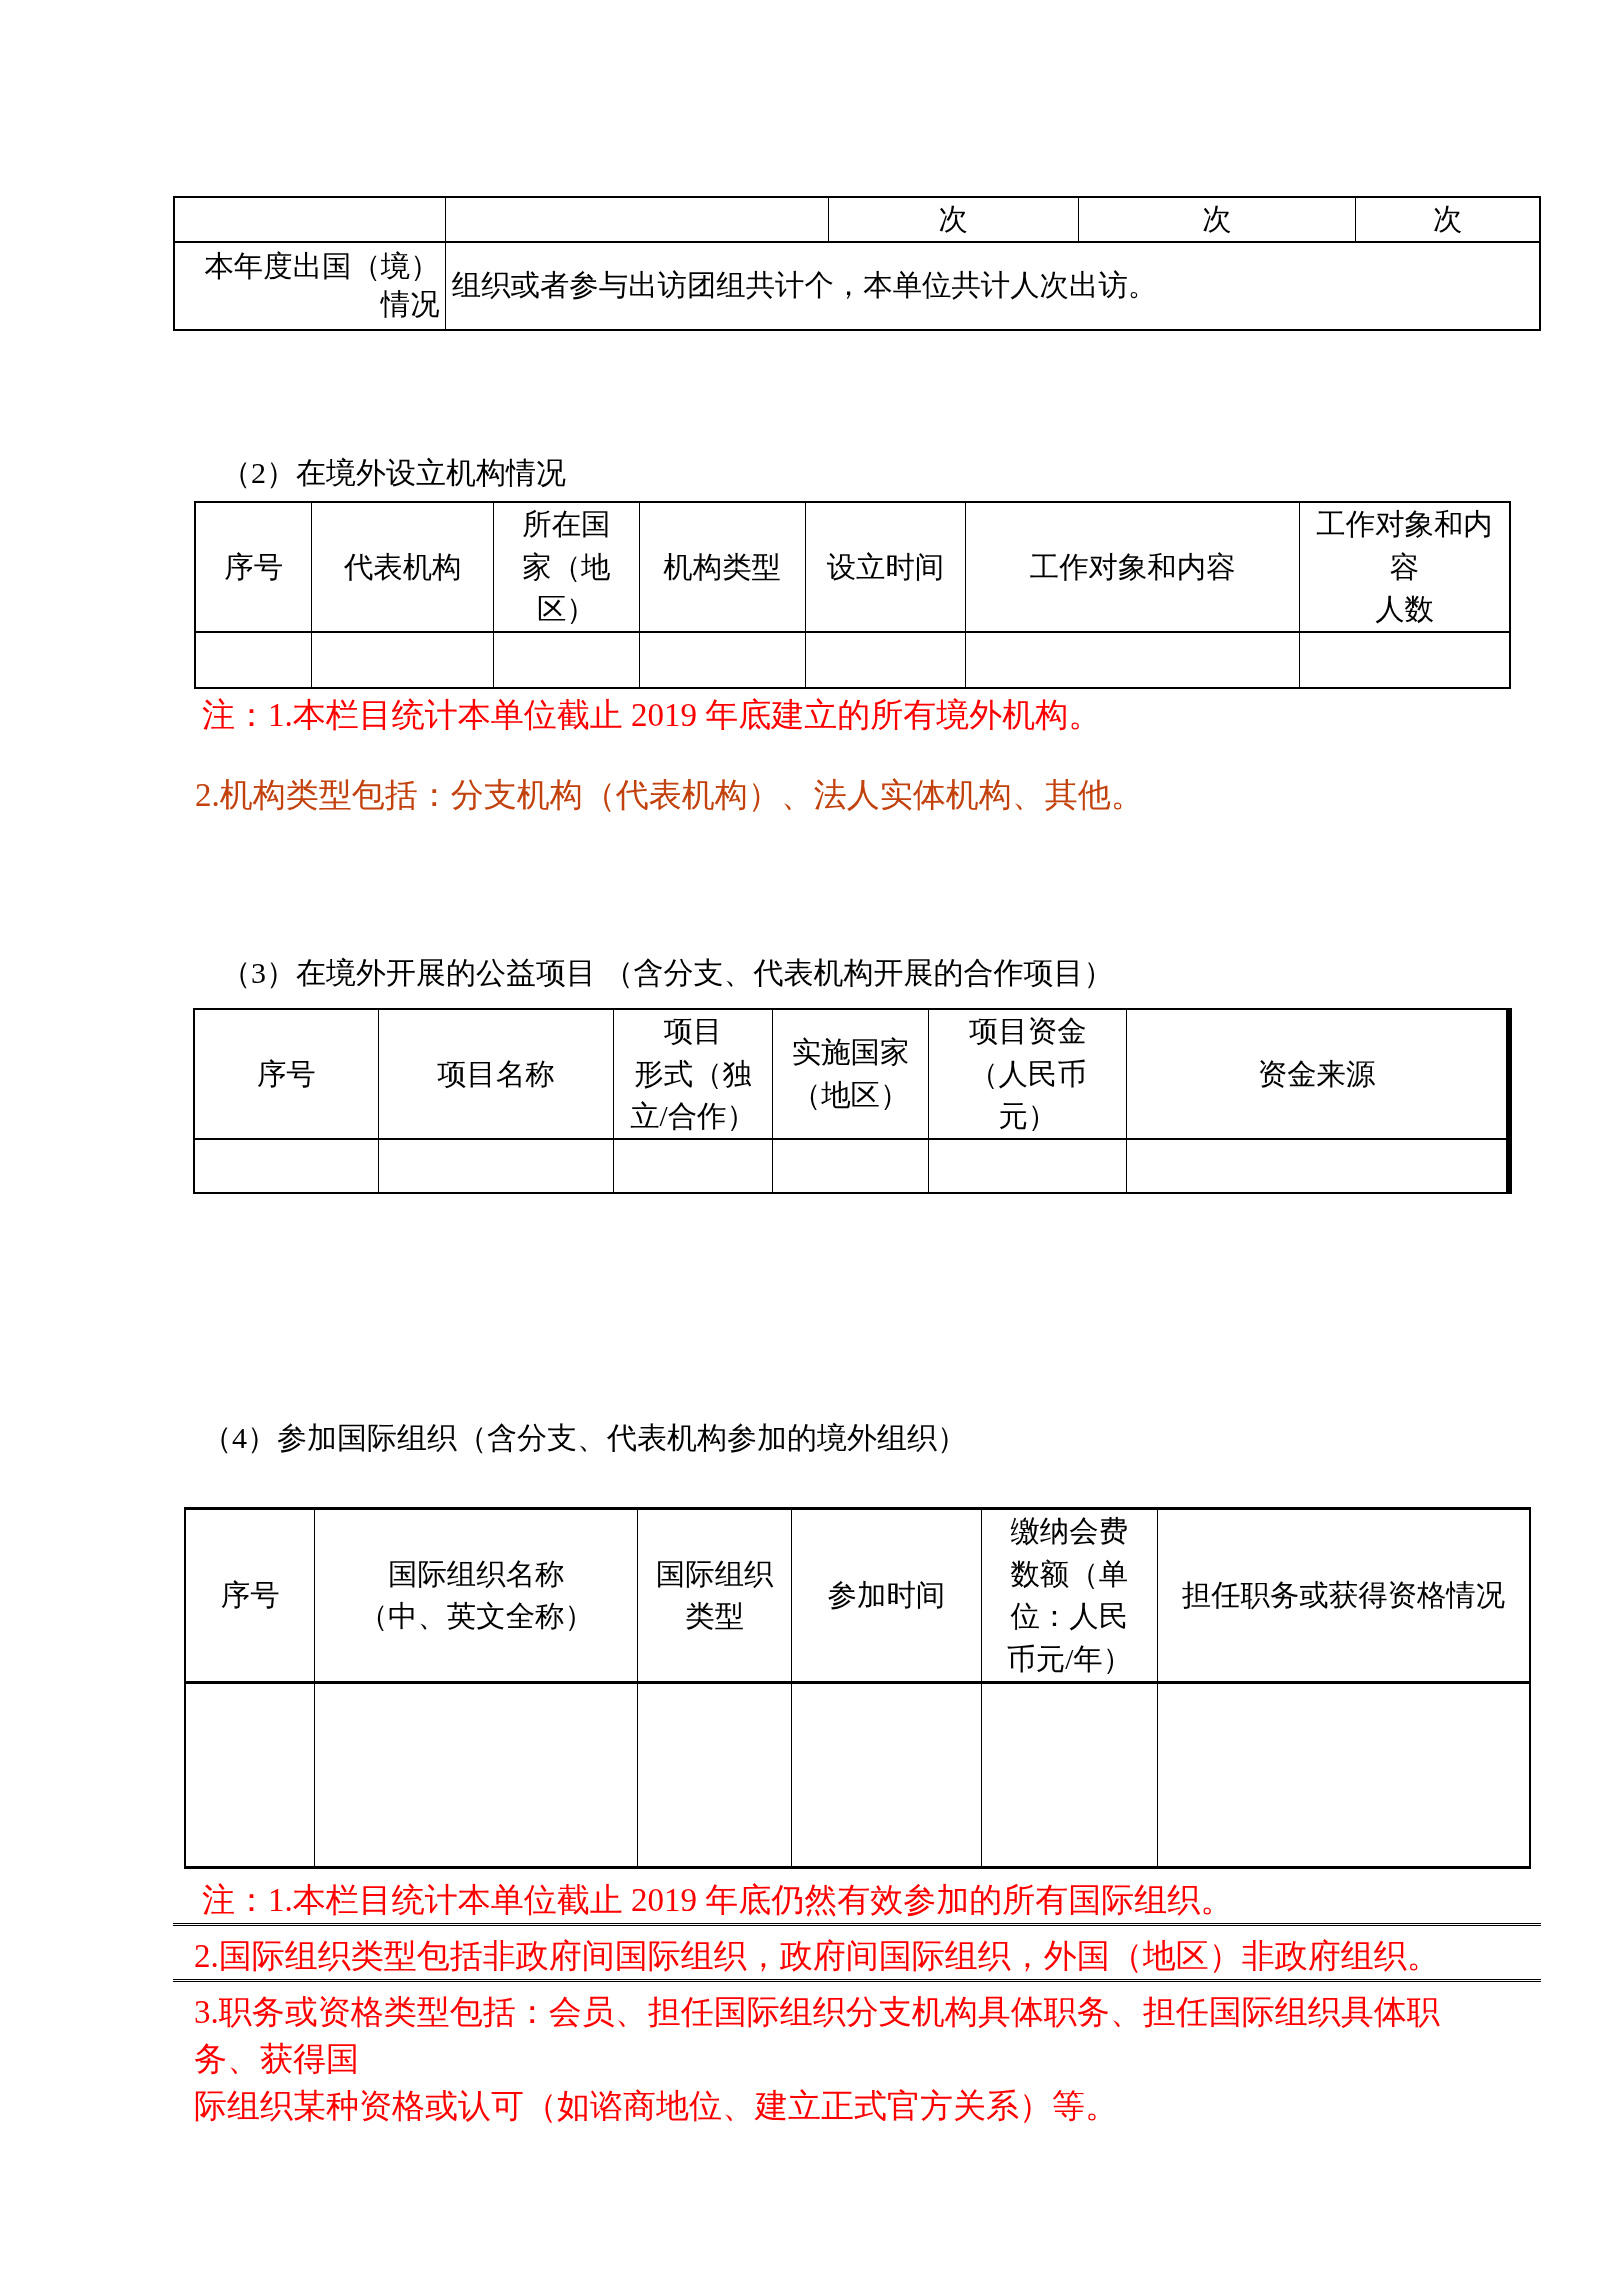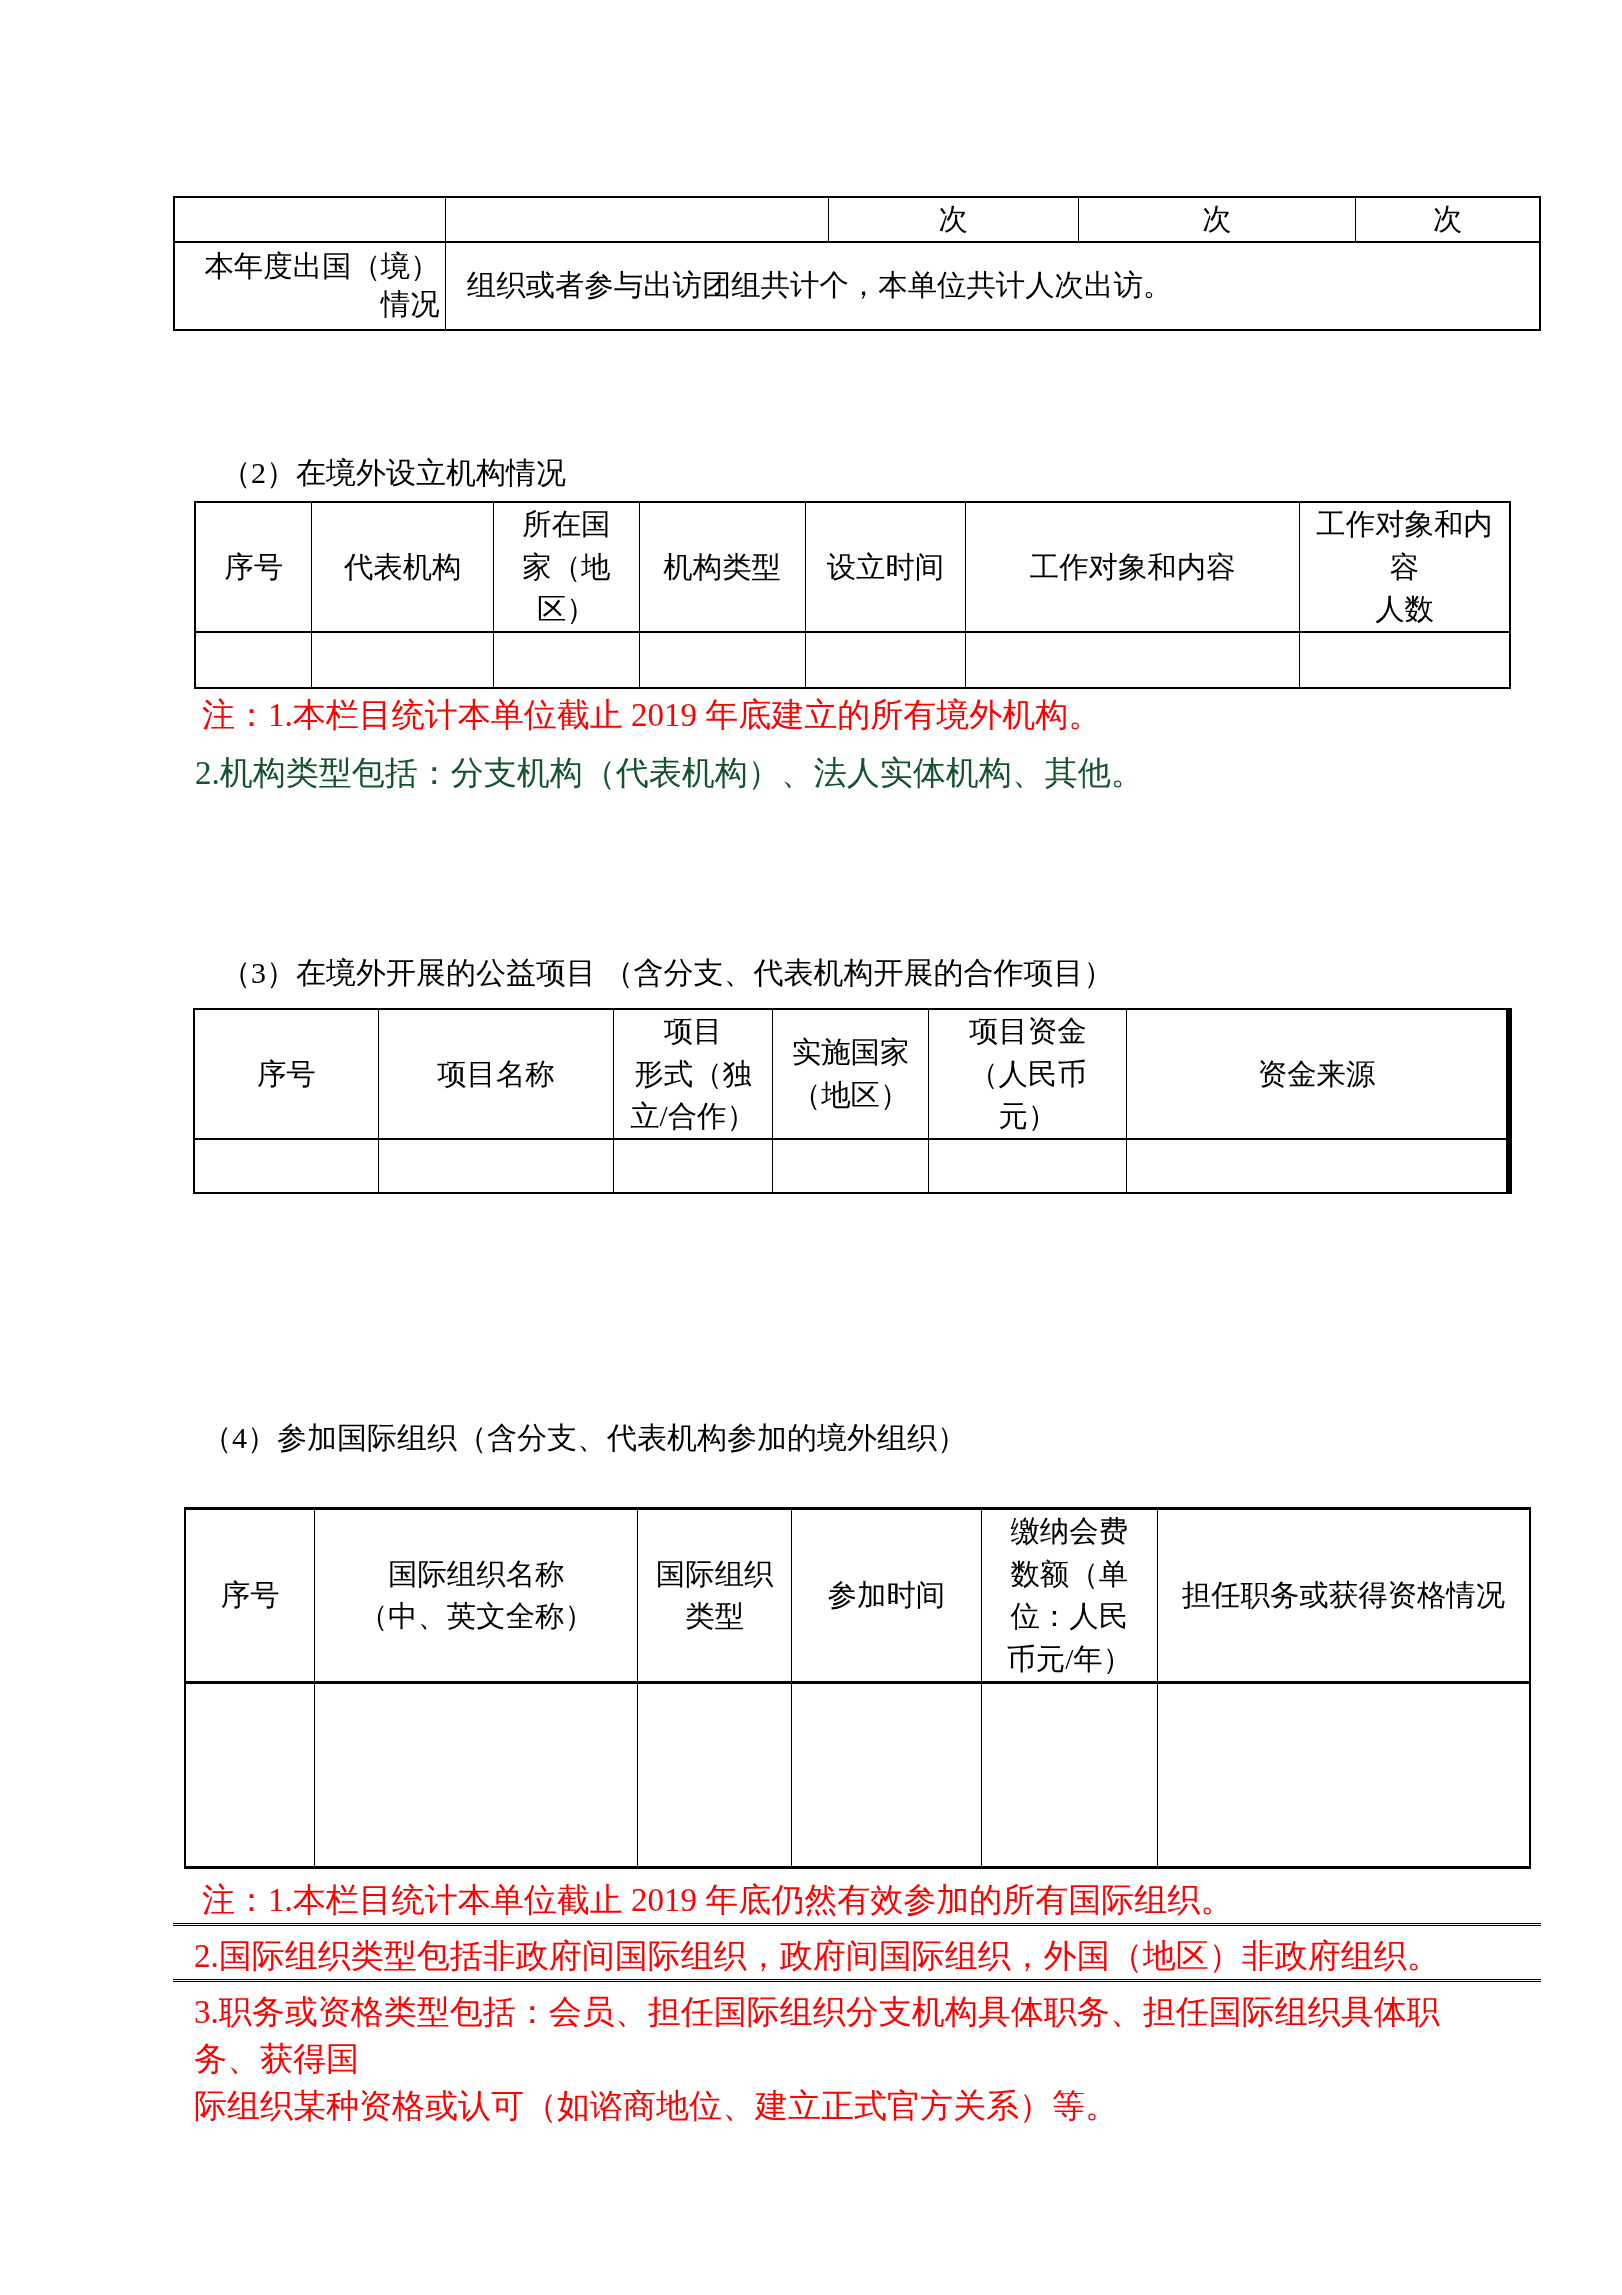--- a/index.html
+++ b/index.html
@@ -33,7 +33,7 @@
   .t1 tr.r1 td{border-bottom:2px solid #000;height:40px;}
   .t1 tr.r2 td{height:86px;}
   .t1 td.lbl{line-height:1.28;text-align:right;}
-  .t1 td.fill{text-align:left;padding-left:21px;}
+  .t1 td.fill{text-align:left;padding-left:6px;}
   
   .t2{border:2px solid #000;border-top:2.6px solid #000;width:1317px;}
   .t2 tr.hdr th{border-bottom:2.6px solid #000;height:126px;}

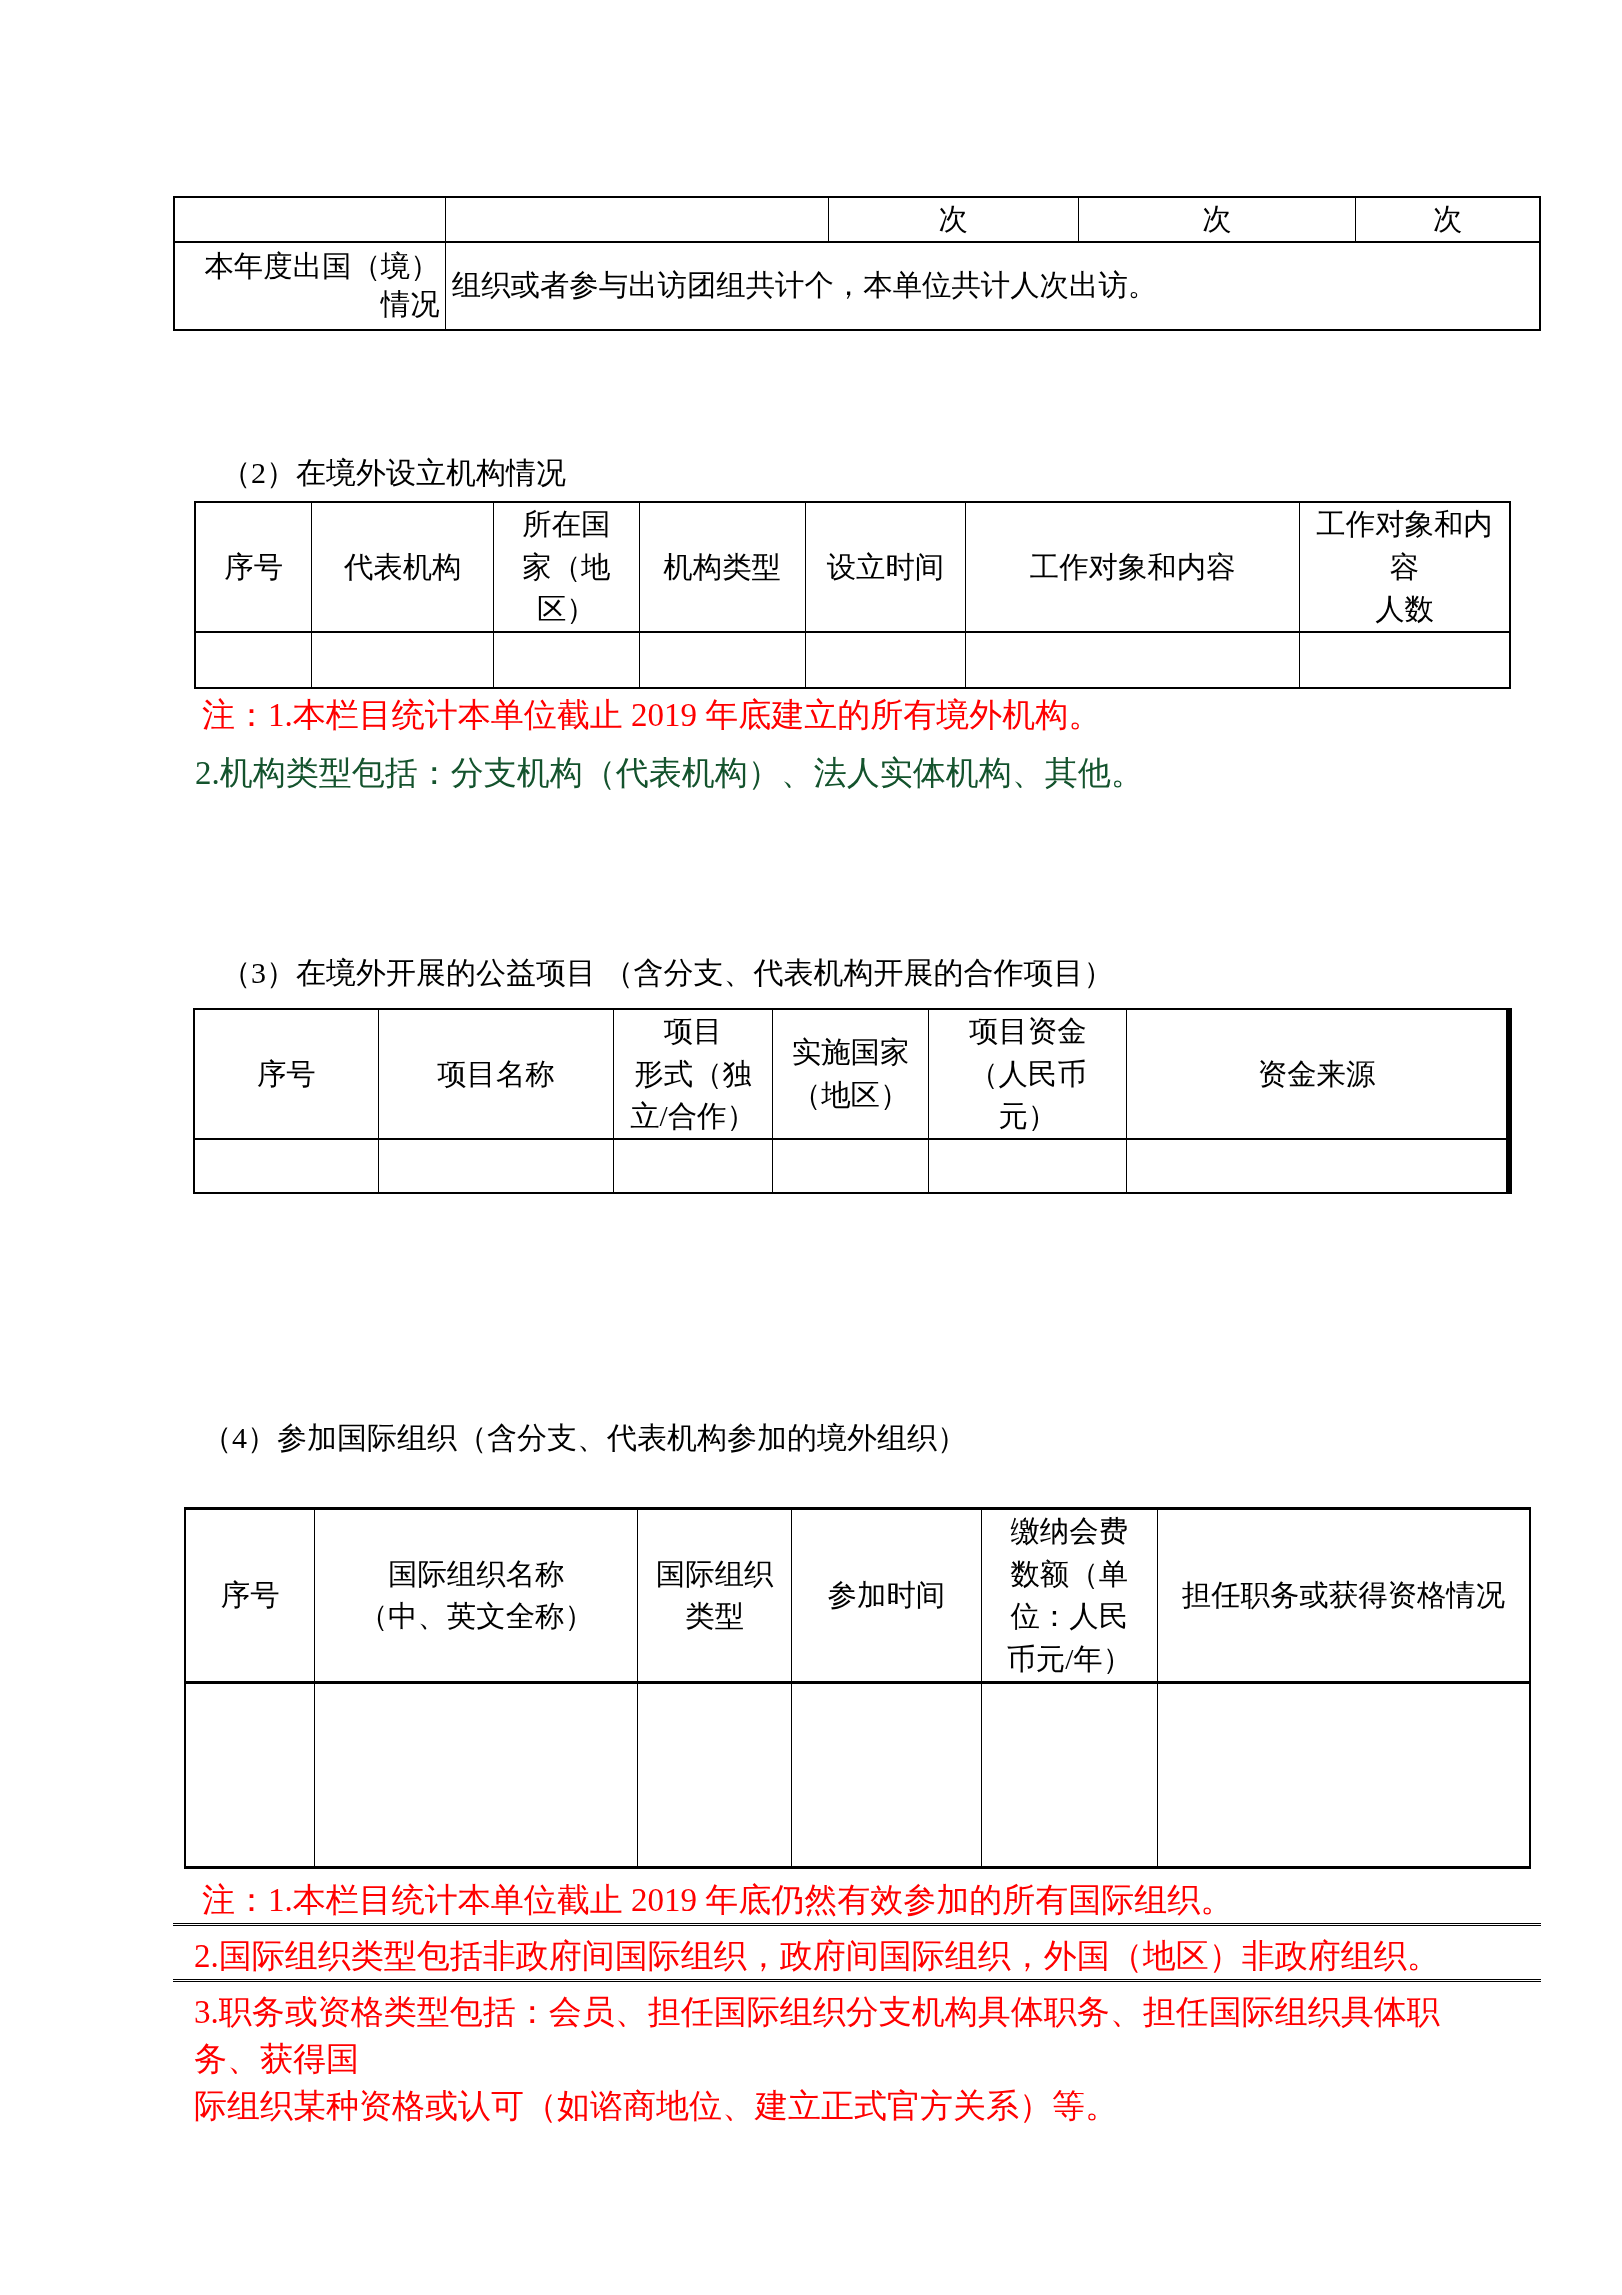--- a/index.html
+++ b/index.html
@@ -132,7 +132,7 @@
     </table>
 
   <div class="note abs" style="left:202px;top:692px;color:#ff0000;">注：1.本栏目统计本单位截止 2019 年底建立的所有境外机构。</div>
-  <div class="note abs" style="left:195px;top:750px;color:#14532d;">2.机构类型包括：分支机构（代表机构）、法人实体机构、其他。</div>
+  <div class="note abs" style="left:195px;top:772px;color:#c2410c;">2.机构类型包括：分支机构（代表机构）、法人实体机构、其他。</div>
 
   <div class="sec-title abs" style="left:221px;top:955px;">（3）在境外开展的公益项目 （含分支、代表机构开展的合作项目）</div>
 

